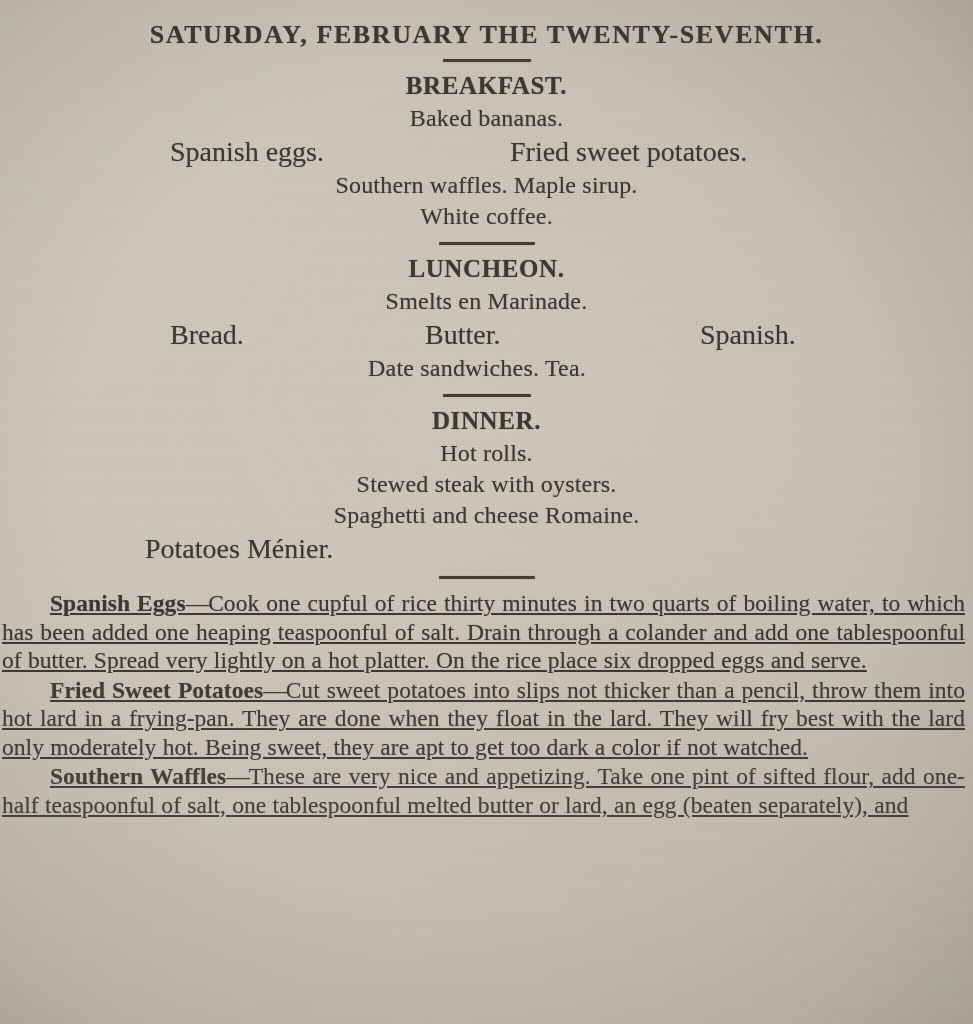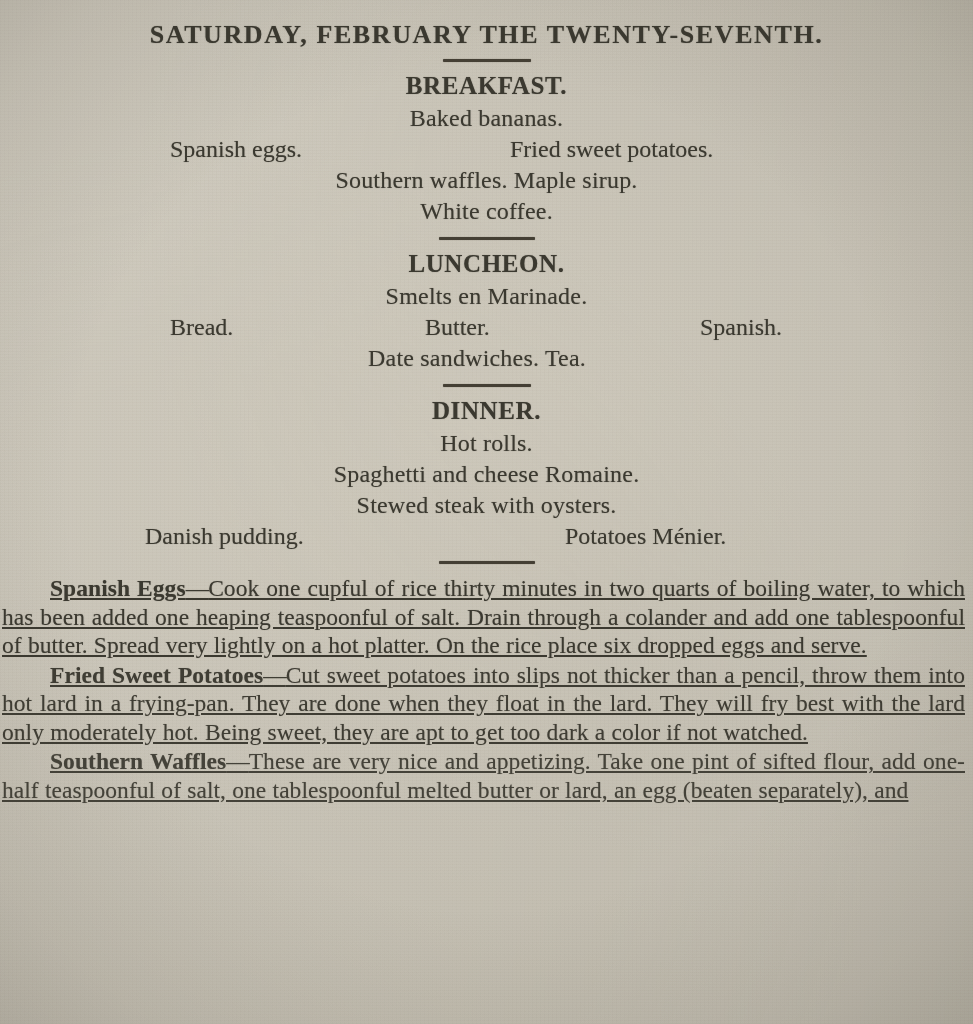--- a/index.html
+++ b/index.html
@@ -61,7 +61,7 @@
     font-family:Liberation Serif, serif;
   }
   .mrow{
-    display:flex;font-size:24px;margin:0 0 4px 0;
+    display:flex;font-size:28px;margin:0 0 4px 0;
     text-shadow:0 0 1px rgba(58,56,47,.45);
     align-items:flex-end;
   }

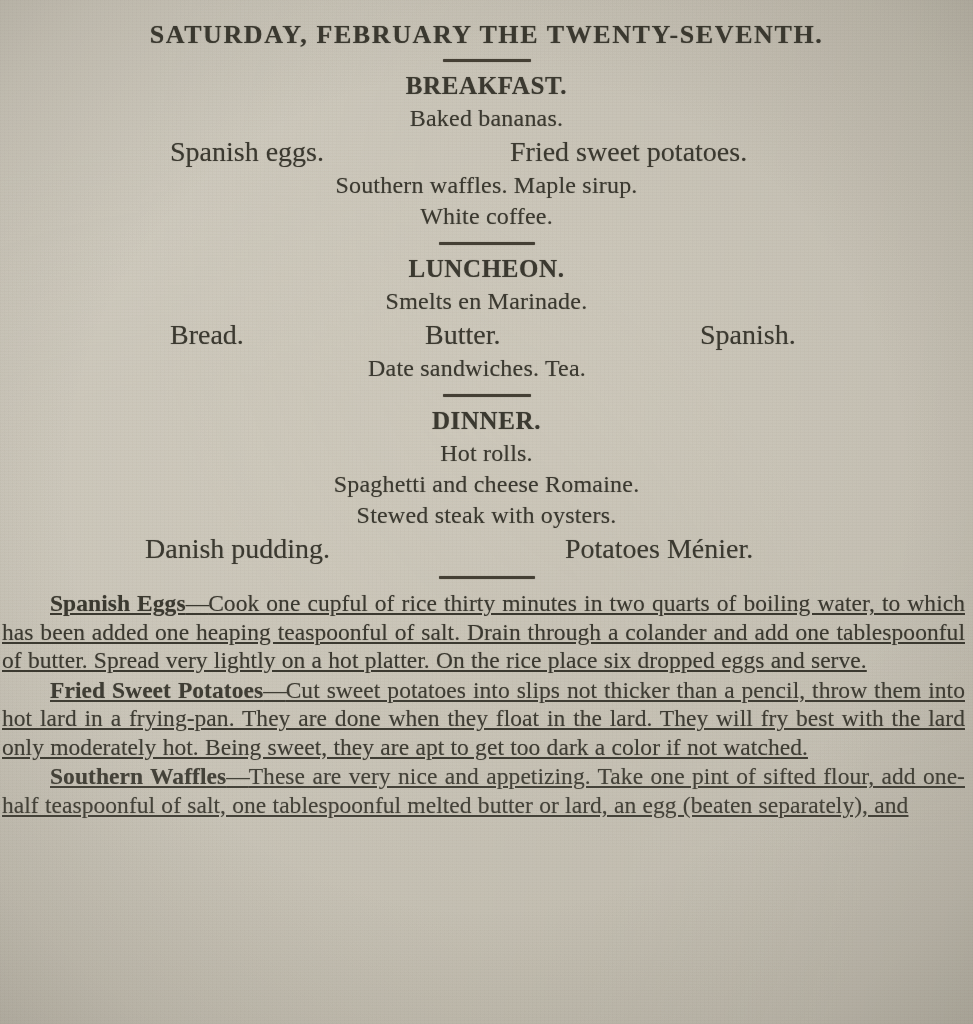--- a/index.html
+++ b/index.html
@@ -129,8 +129,8 @@
     <div>
       <div class="section-head">DINNER.</div>
       <div class="mline">Hot rolls.</div>
+      <div class="mline">Stewed steak with oysters.</div>
       <div class="mline">Spaghetti and cheese Romaine.</div>
-      <div class="mline">Stewed steak with oysters.</div>
       <div class="mrow">
         <span style="width:145px"></span>
         <span style="width:420px;text-align:left">Danish pudding.</span>

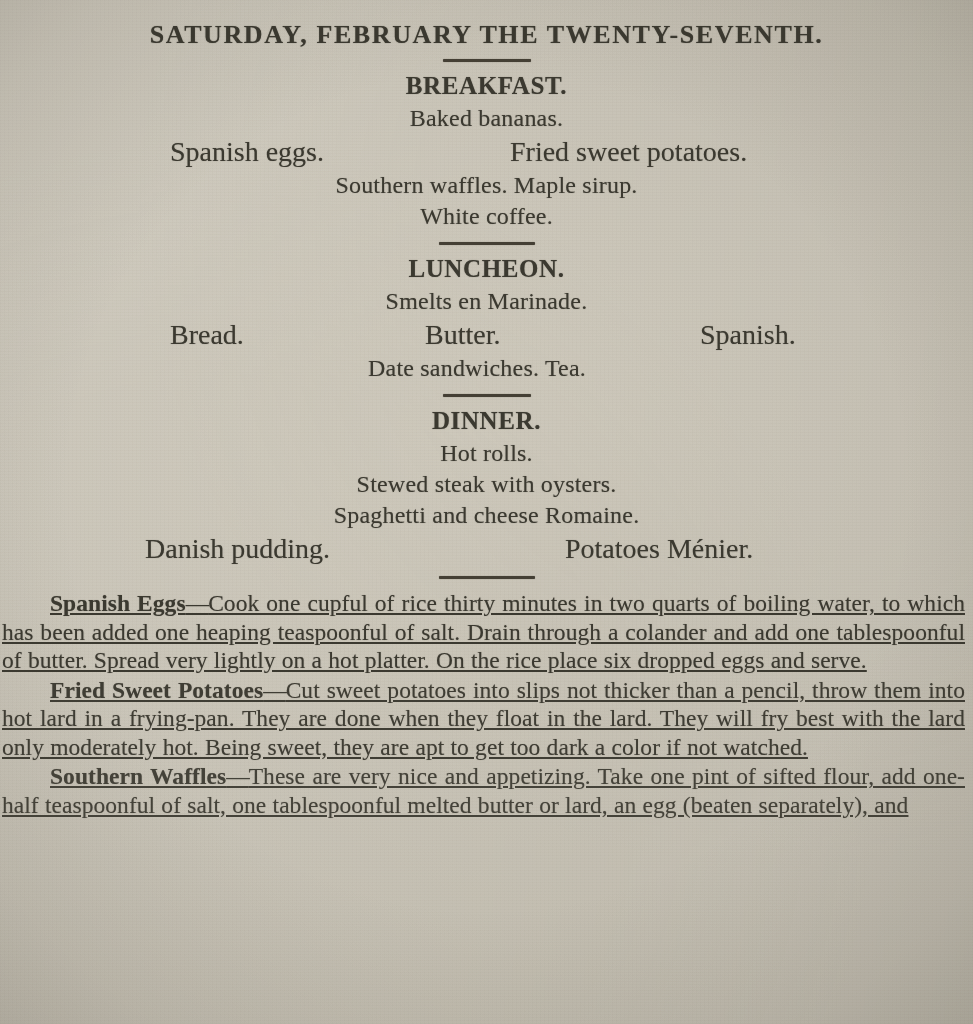--- a/index.html
+++ b/index.html
@@ -133,7 +133,6 @@
       <div class="mline">Spaghetti and cheese Romaine.</div>
       <div class="mrow">
         <span style="width:145px"></span>
-        <span style="width:420px;text-align:left">Danish pudding.</span>
         <span style="flex:1;text-align:left">Potatoes Ménier.</span>
       </div>
     </div>

